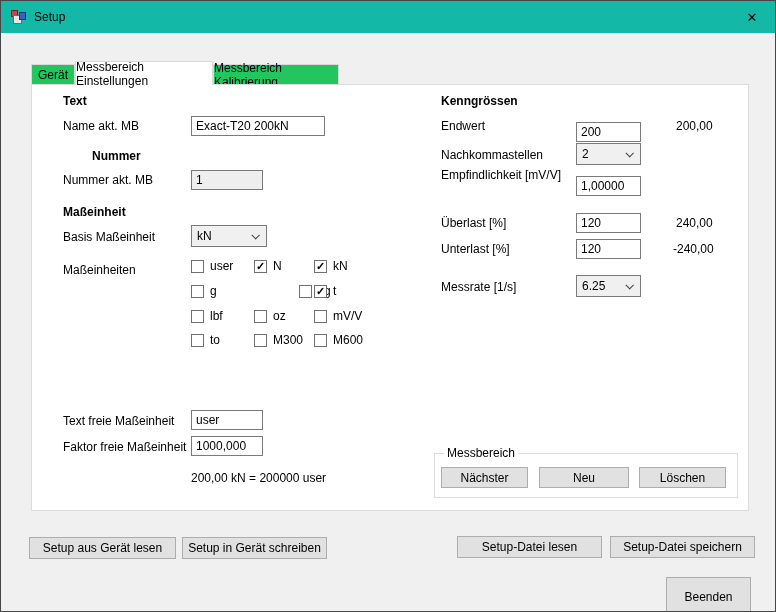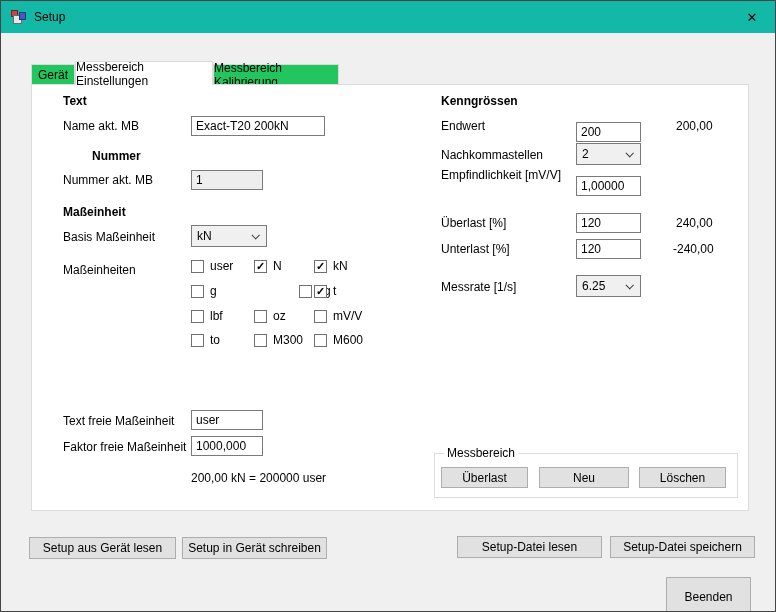--- a/index.html
+++ b/index.html
@@ -237,7 +237,7 @@
 
   <div class="groupbox"></div>
   <span class="groupbox-label">Messbereich</span>
-  <div class="btn" style="left:440px; top:466px; width:87px; height:21px;">Überlast</div>
+  <div class="btn" style="left:440px; top:466px; width:87px; height:21px;">Nächster</div>
   <div class="btn" style="left:538px; top:466px; width:90px; height:21px;">Neu</div>
   <div class="btn" style="left:638px; top:466px; width:87px; height:21px;">Löschen</div>
 

